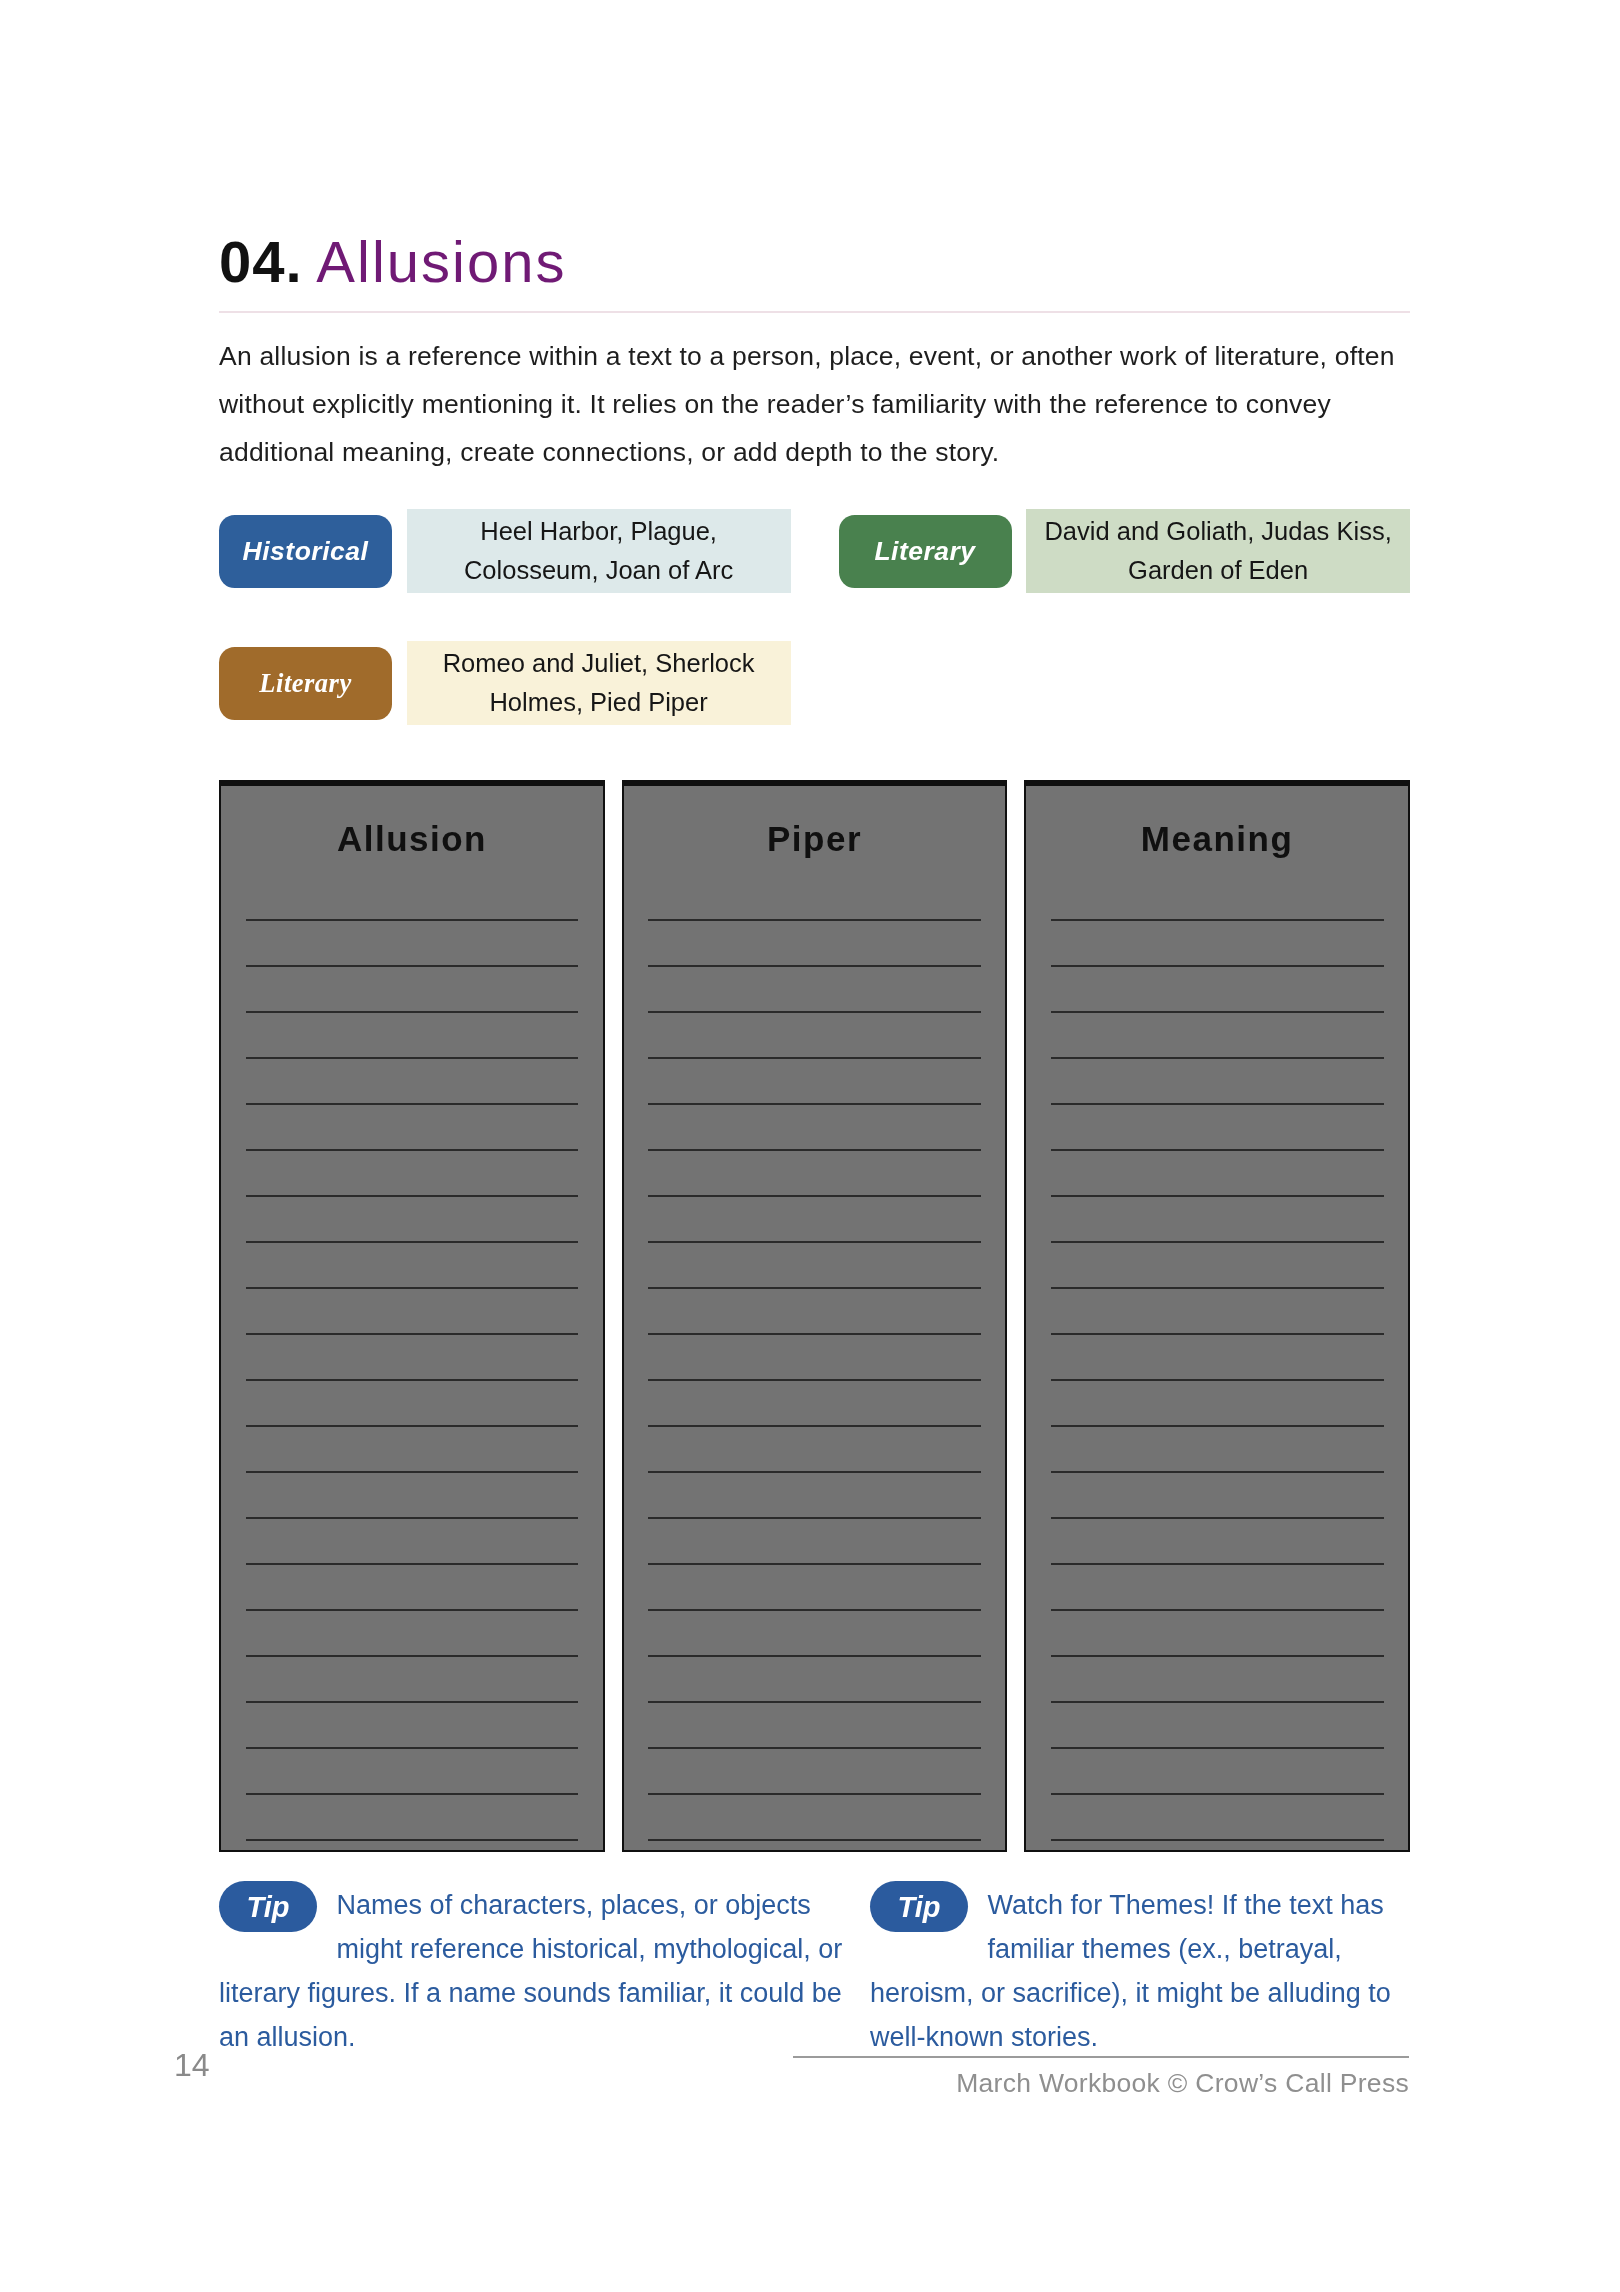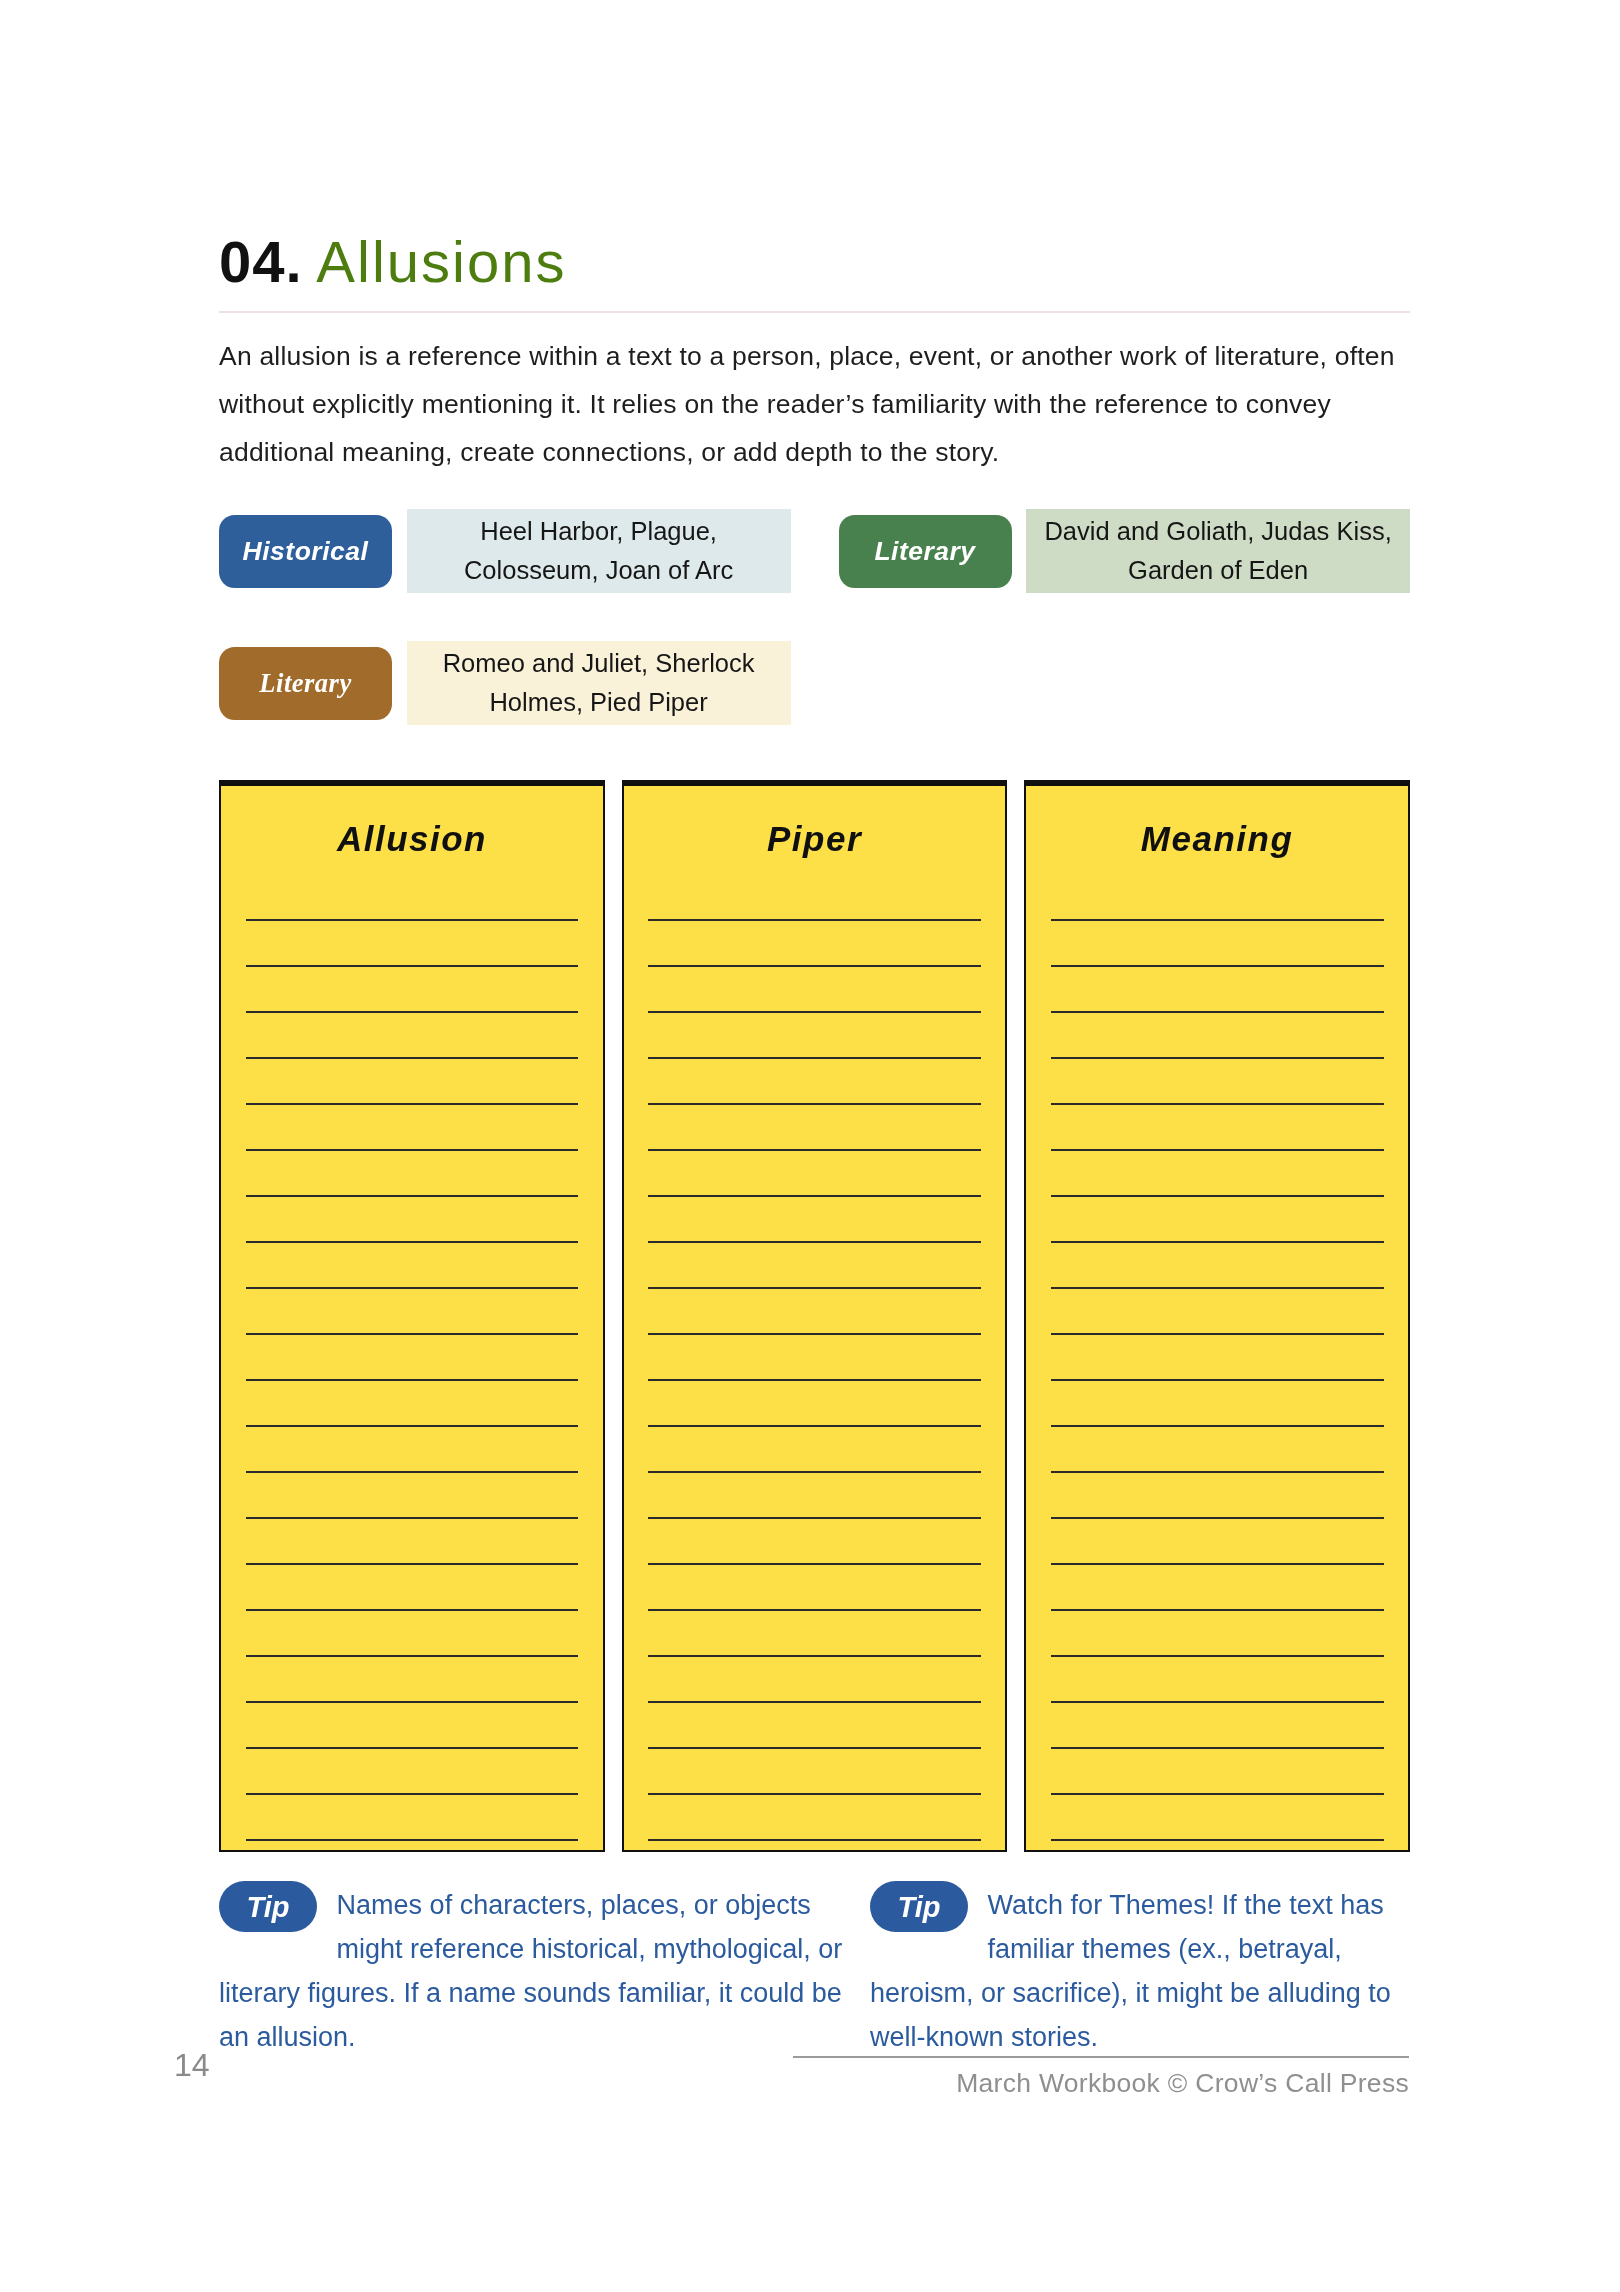--- a/index.html
+++ b/index.html
@@ -15,7 +15,7 @@
   
   h1.title-row { margin:228px 0 0 0; font-size:58px; line-height:67px; color:#161616; font-weight:400; }
   .title-num { font-weight:800; letter-spacing:1px; color:#111; }
-  .title-text { font-weight:300; margin-left:13.7px; letter-spacing:2px; color:#4d7c0f; }
+  .title-text { font-weight:300; margin-left:13.7px; letter-spacing:2px; color:#701a75; }
   .title-rule { margin-top:15.7px; border-top:2.9px solid #eee0e6; height:0; }
 
   

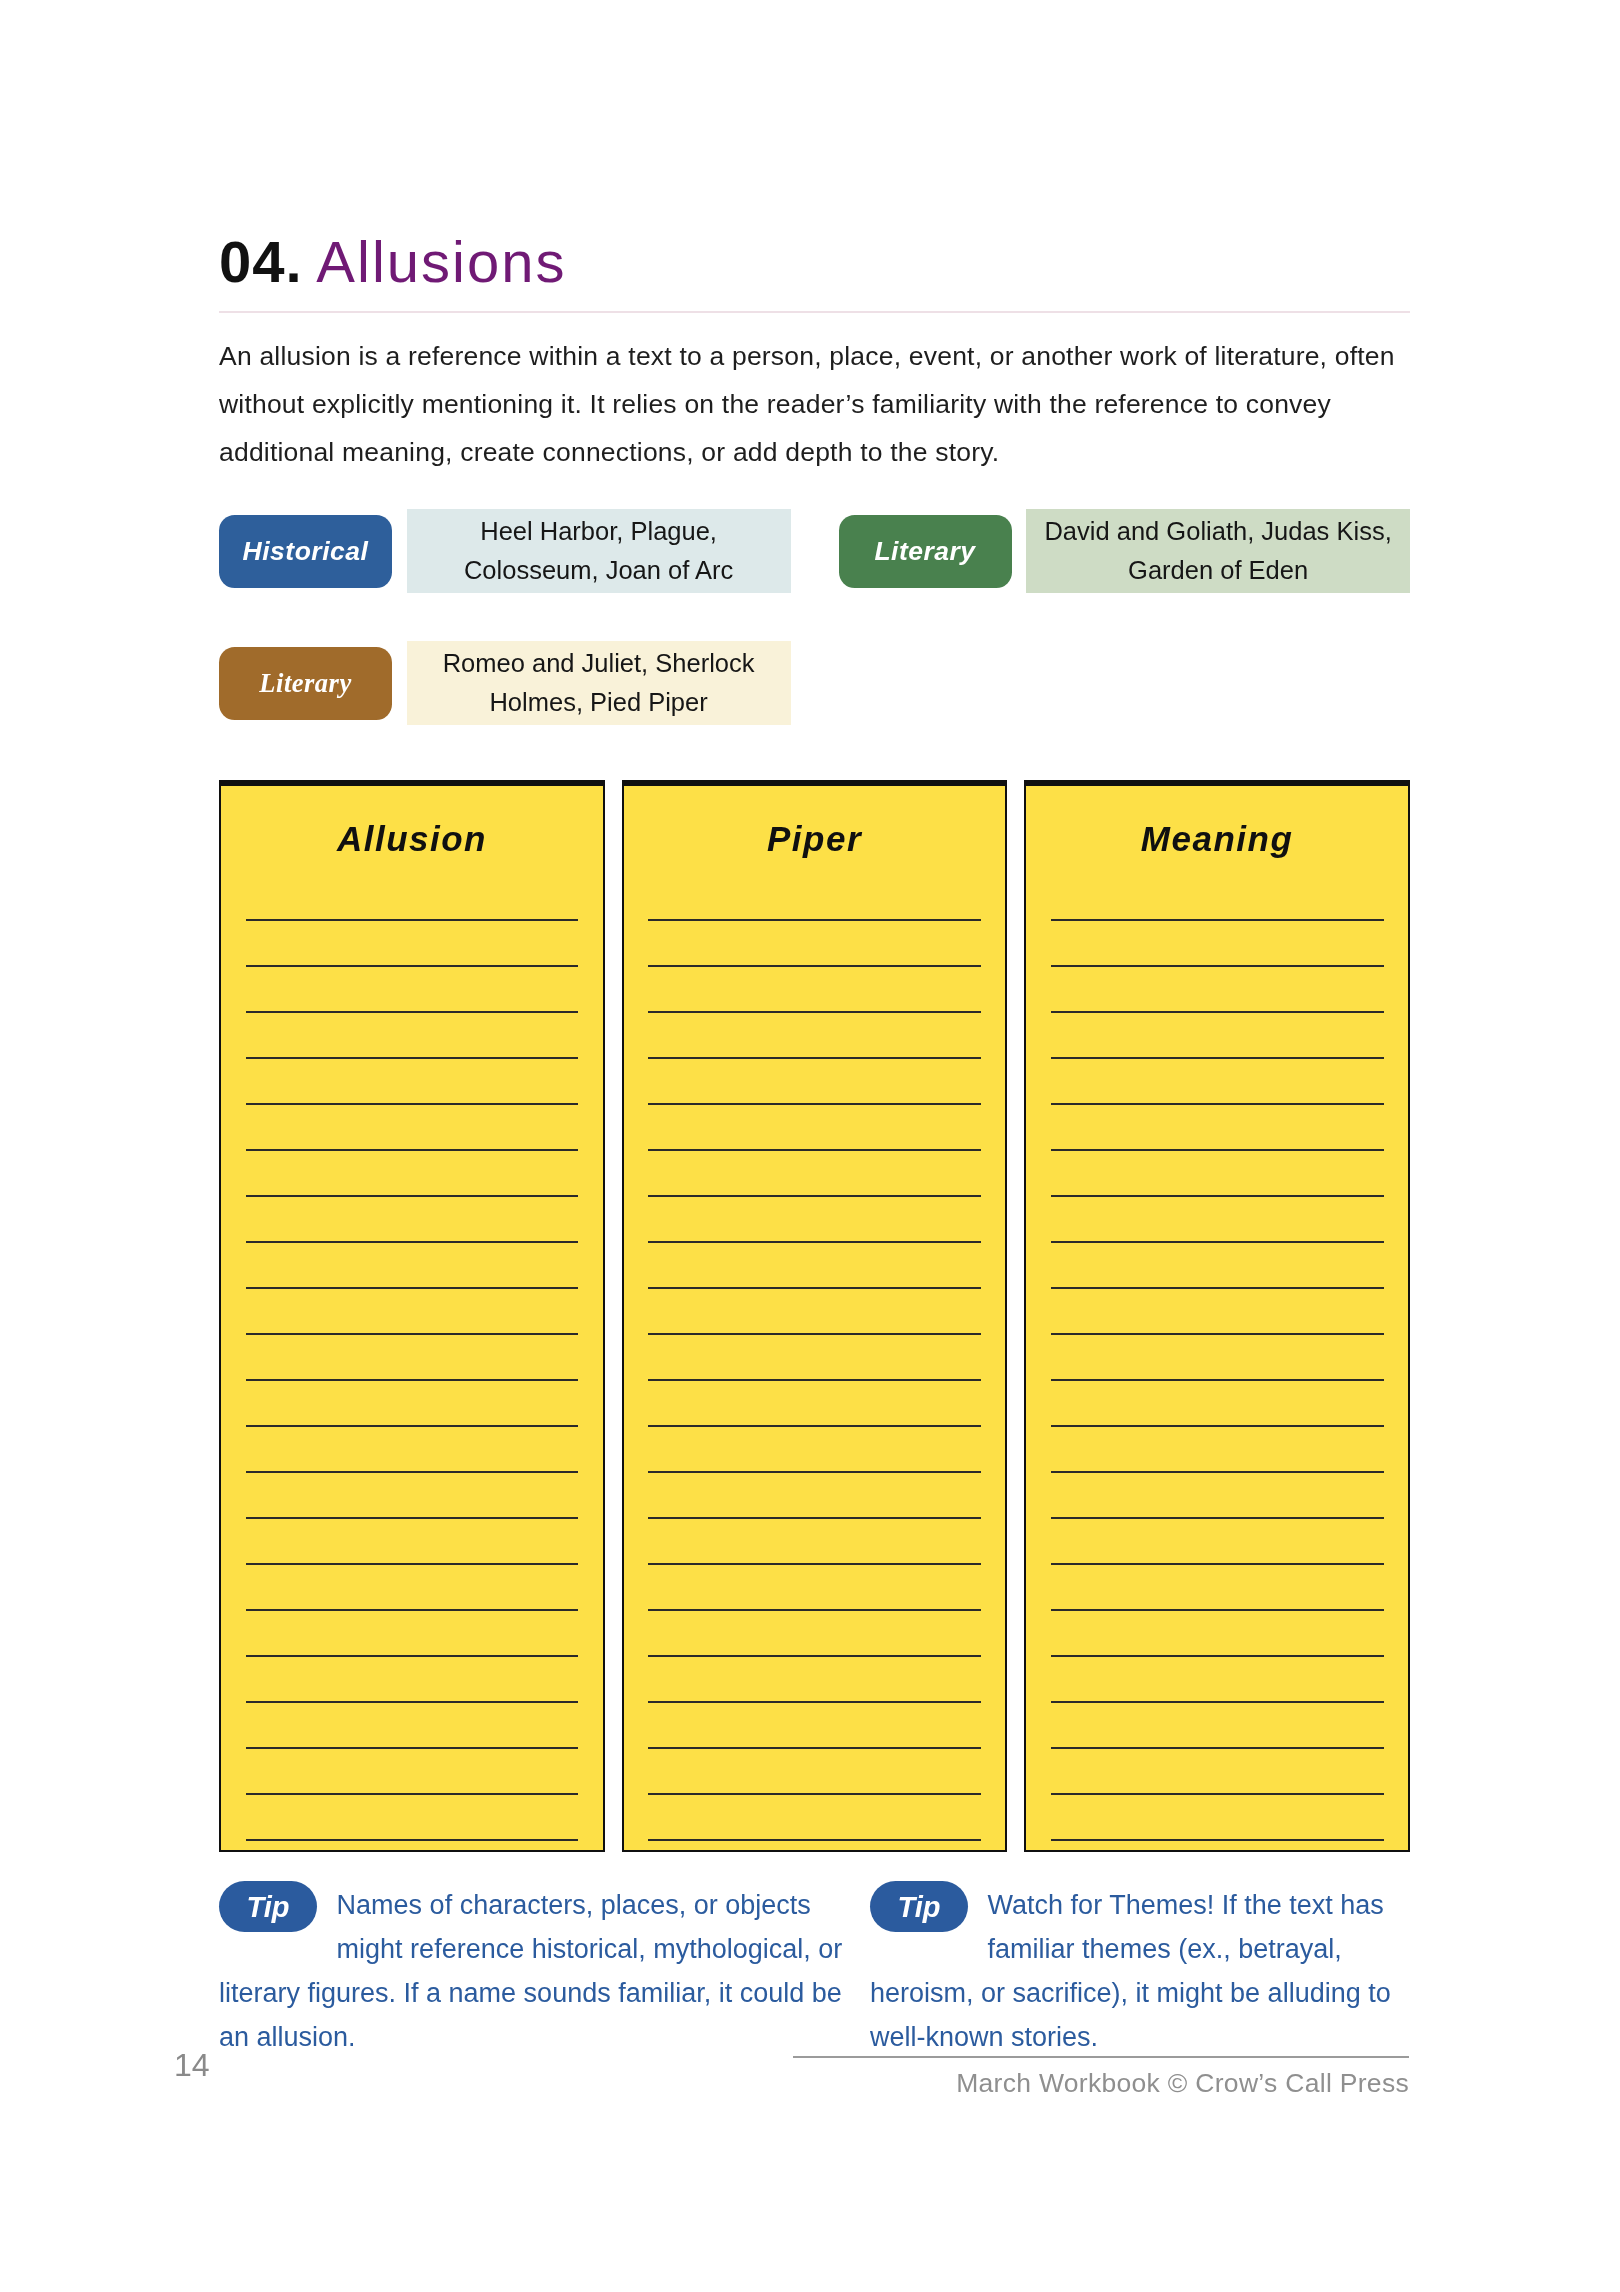--- a/index.html
+++ b/index.html
@@ -46,7 +46,7 @@
   .column {
     height:1072px; box-sizing:border-box;
     border:2.9px solid #101010; border-top-width:6.9px;
-    padding:0 24.5px; background:#fde047;font-style:italic;
+    padding:0 24.5px; background:#737373;
   }
   .col-header { margin-top:33px; text-align:center; font-size:35px; font-weight:700; letter-spacing:1.5px; color:#101010; }
   .lines { margin-top:15.7px; }

